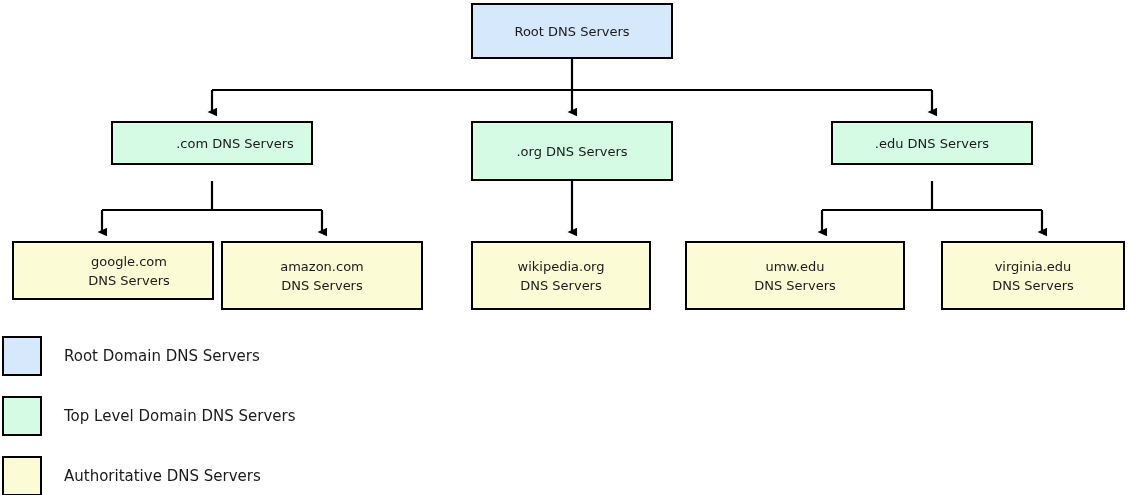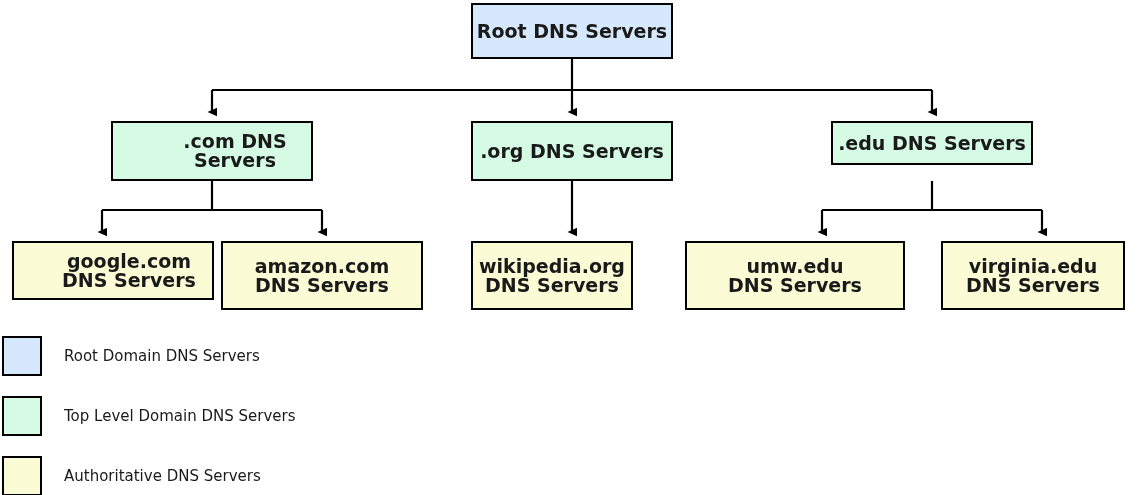--- a/index.html
+++ b/index.html
@@ -35,12 +35,11 @@
     justify-content: center;
     text-align: center;
     font-family: "DejaVu Sans", sans-serif;
-    font-size: 19px;
+    font-size: 13px;
     line-height: 19px;
     color: #1a1a1a;
     white-space: pre-line;
     z-index: 2;
-    font-weight: bold;
   }
   .node-root   { background: #d6e8fb; }
   .node-tld    { background: #d5fbe5; }

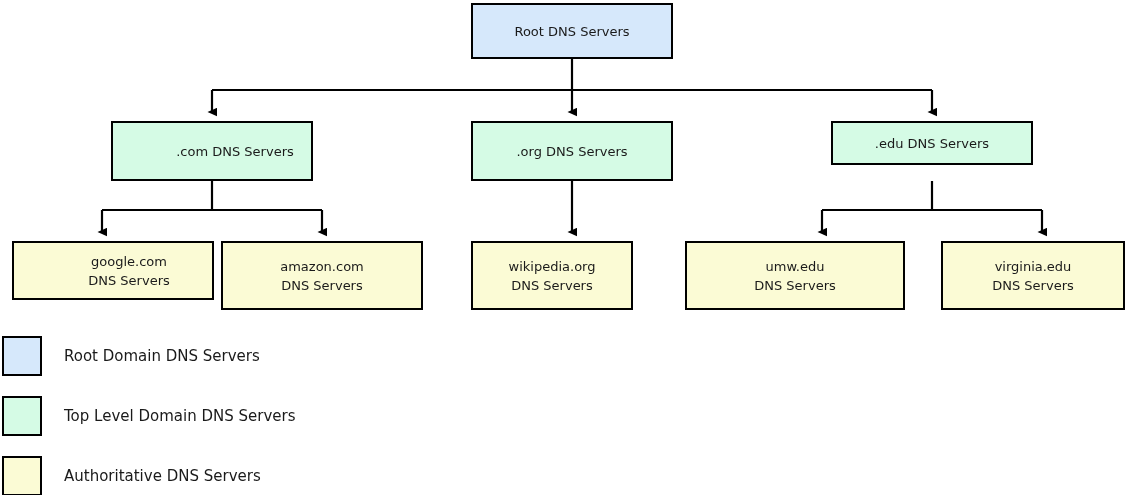--- a/index.html
+++ b/index.html
@@ -109,7 +109,7 @@
     <span>Root DNS Servers</span>
   </div>
 
-  <div class="node node-tld" style="left:111px; top:121px; width:202px; height:60px;padding-left:46px;">
+  <div class="node node-tld" style="left:111px; top:121px; width:202px; height:44px;padding-left:46px;">
     <span>.com DNS Servers</span>
   </div>
   <div class="node node-tld" style="left:471px; top:121px; width:202px; height:60px;">

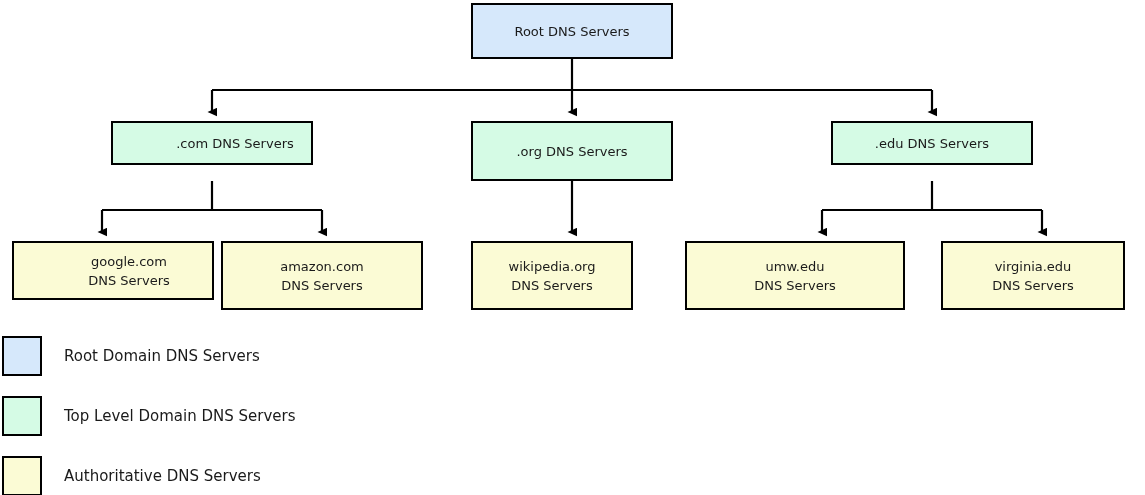--- a/index.html
+++ b/index.html
@@ -127,7 +127,7 @@
     <span>amazon.com
 DNS Servers</span>
   </div>
-  <div class="node node-auth" style="left:471px; top:241px; width:162px; height:69px;">
+  <div class="node node-auth" style="left:471px; top:241px; width:180px; height:69px;">
     <span>wikipedia.org
 DNS Servers</span>
   </div>

